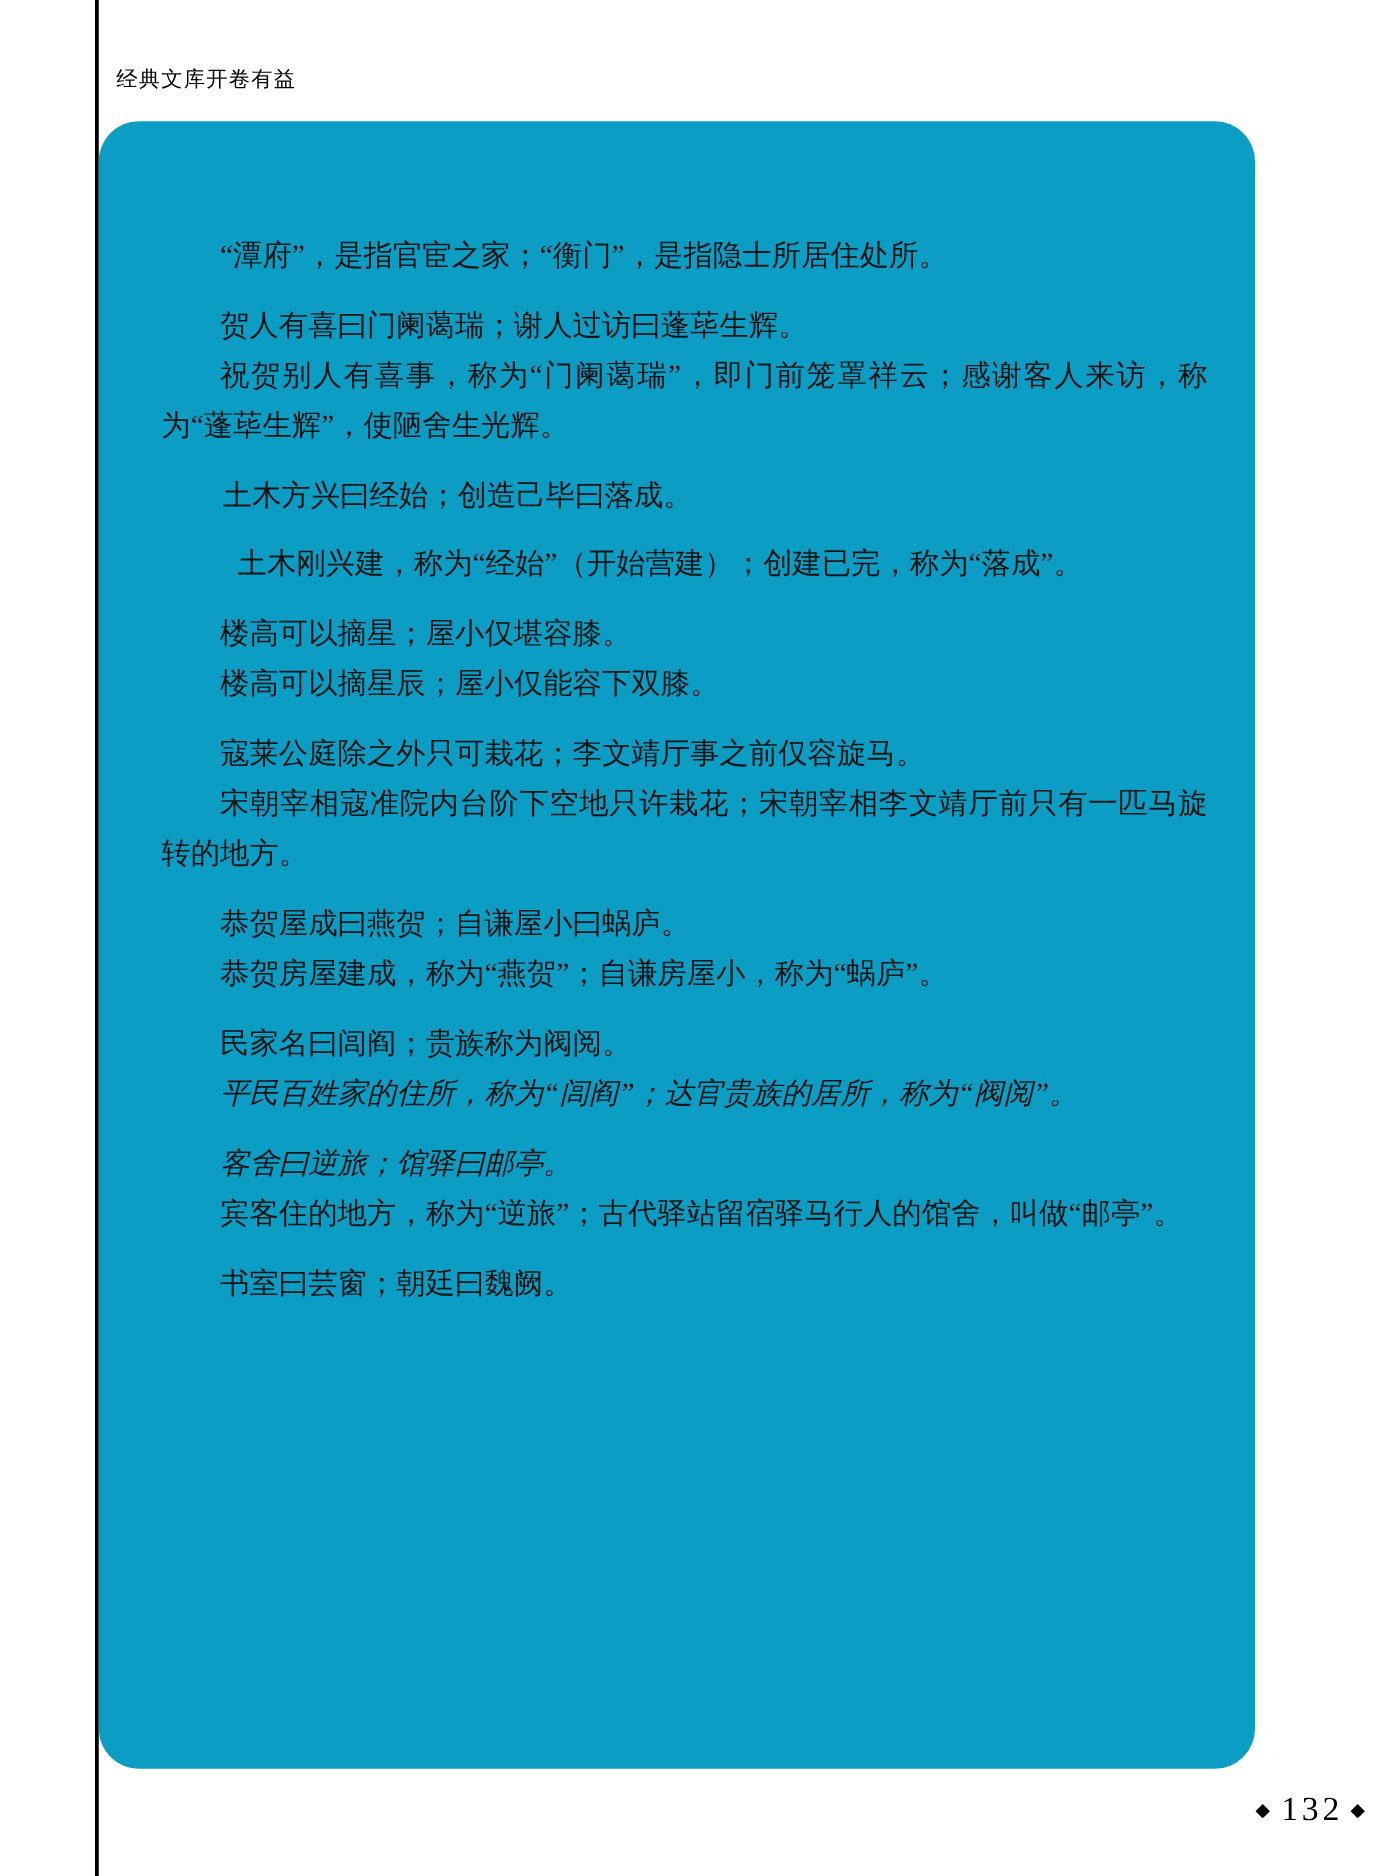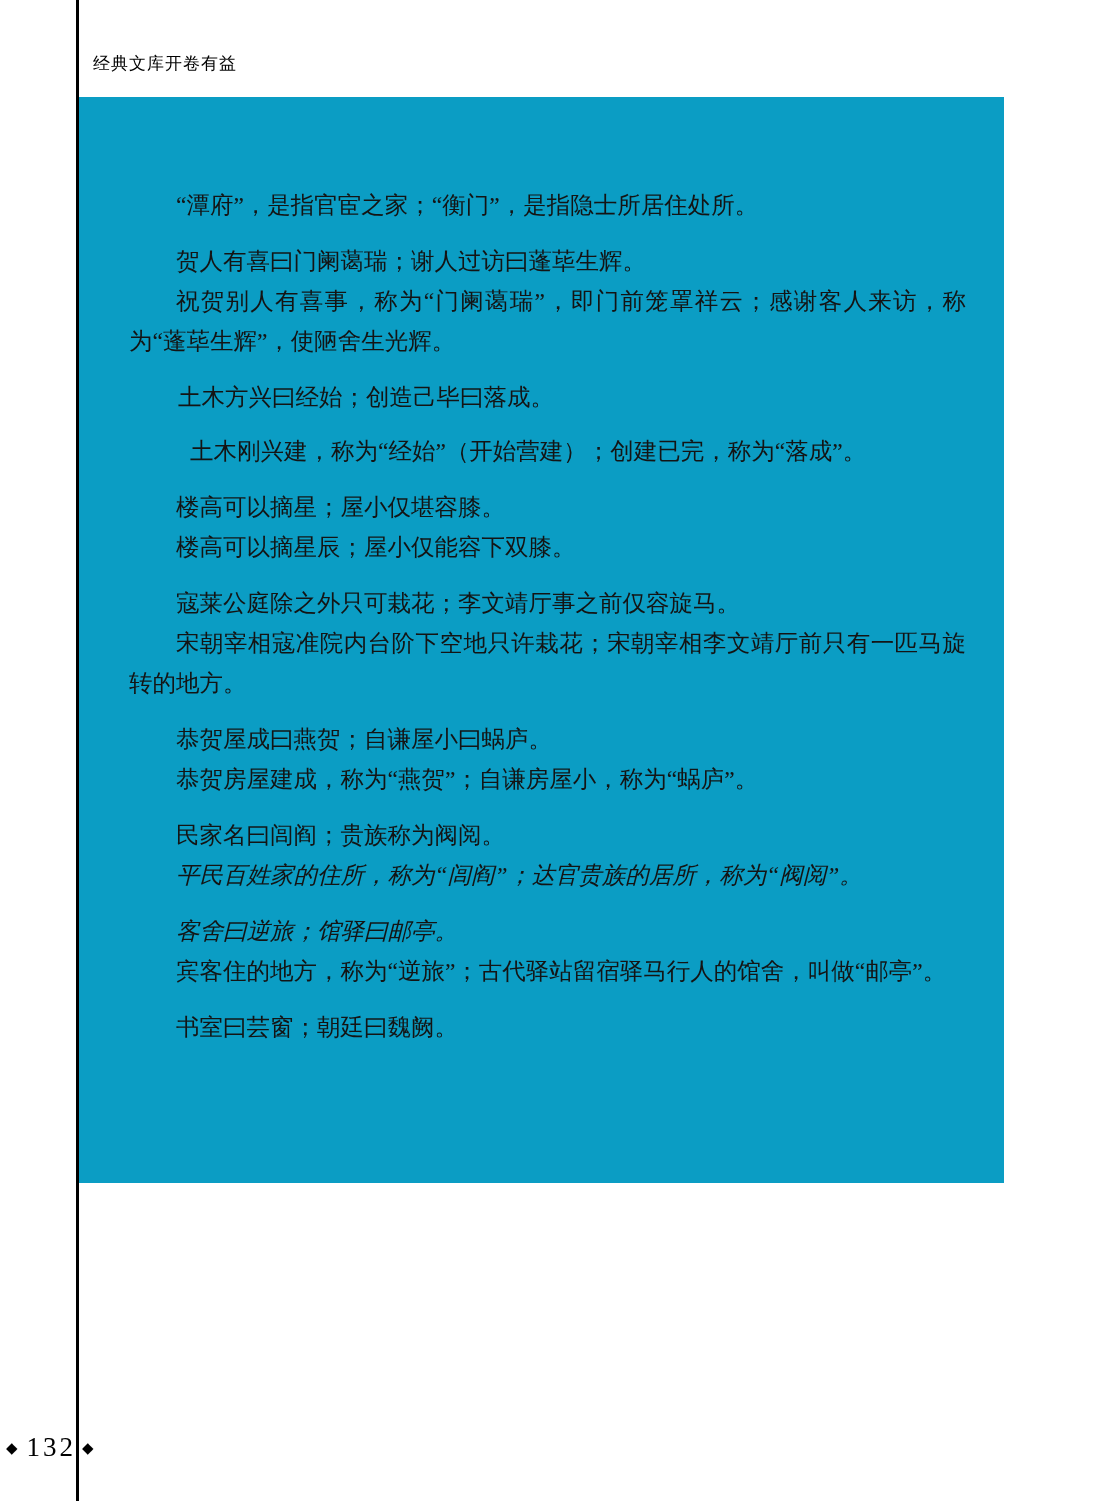--- a/index.html
+++ b/index.html
@@ -42,9 +42,10 @@
     left: 79px;
     top: 97px;
     width: 925px;
-    height: 1086px;
+    height: 1318px;
     background: #0b9dc4;
     box-sizing: border-box;
+    border-radius: 32px;
   }
 
   .text-body {

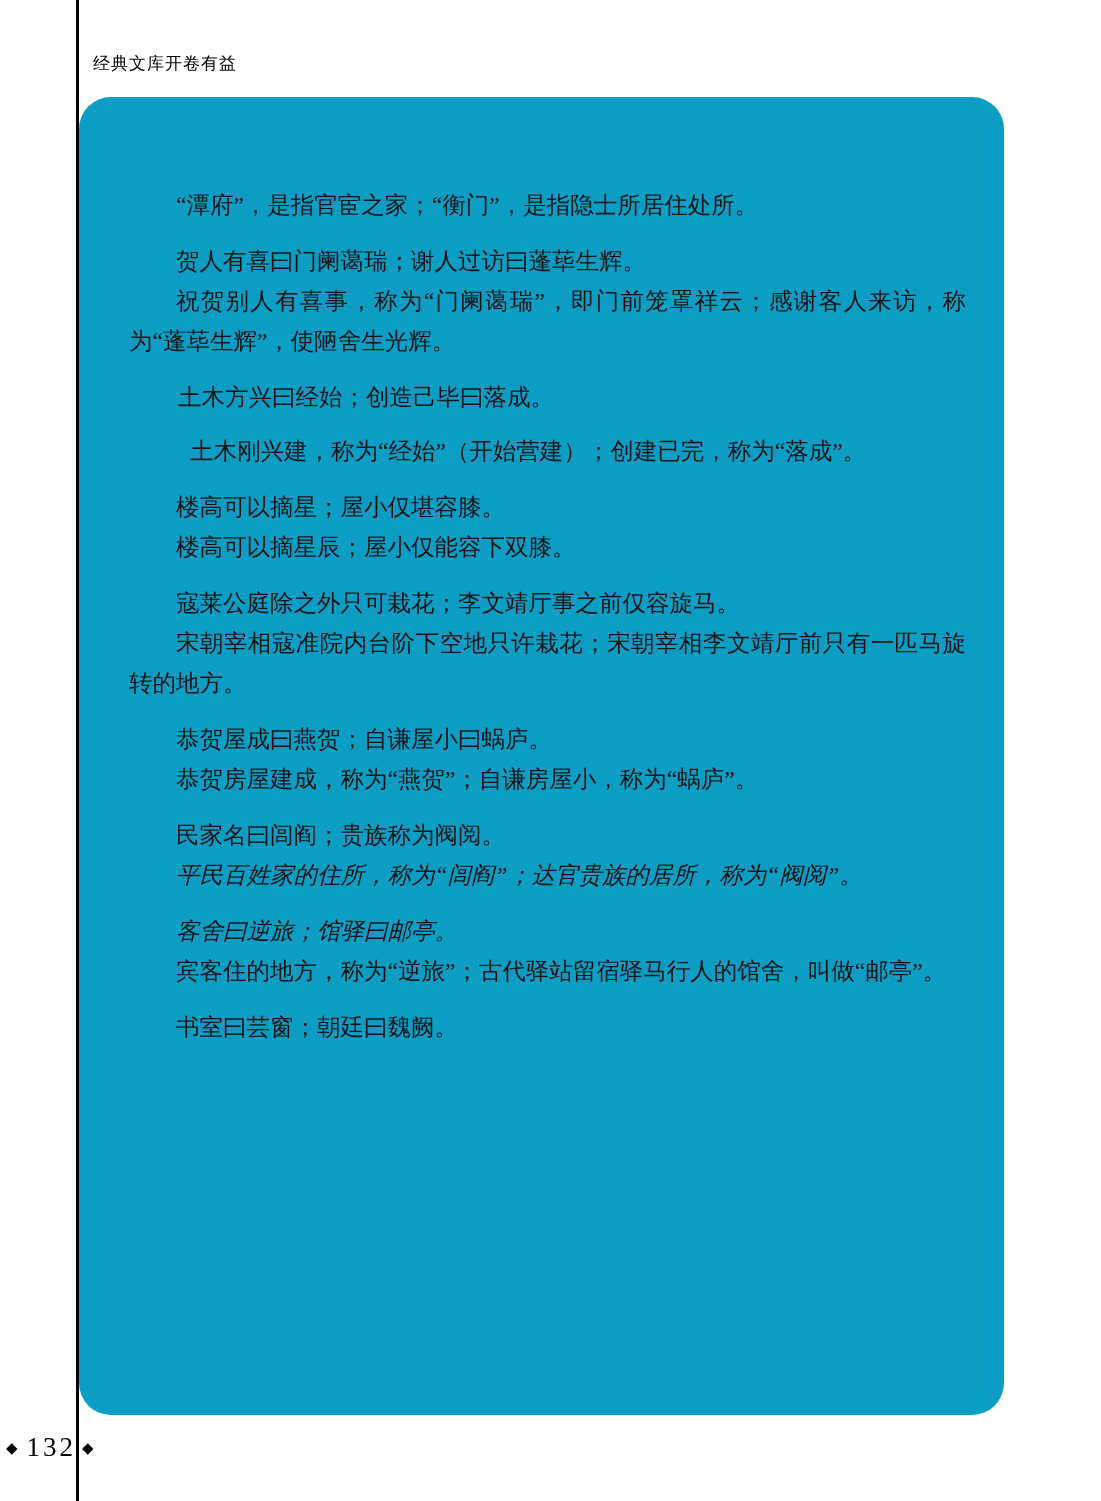--- a/index.html
+++ b/index.html
@@ -78,7 +78,7 @@
     left: 0;
     top: 1432px;
     width: 1101px;
-    text-align: left;
+    text-align: right;
     font-size: 27px;
     letter-spacing: 3px;
     color: #000000;

